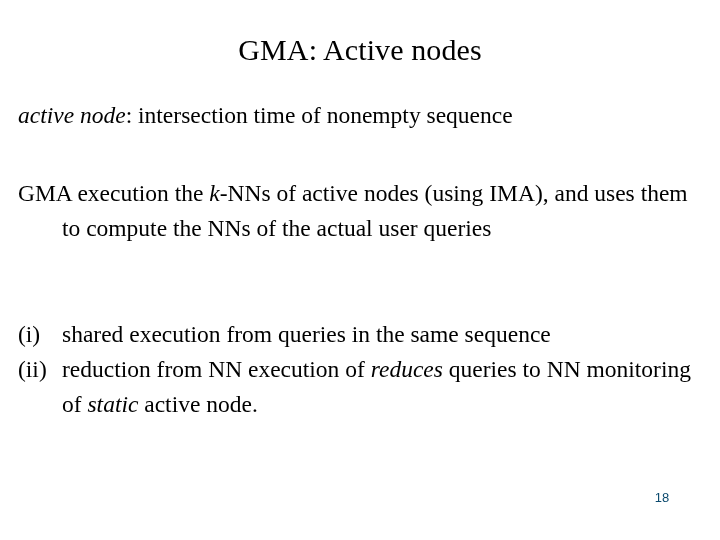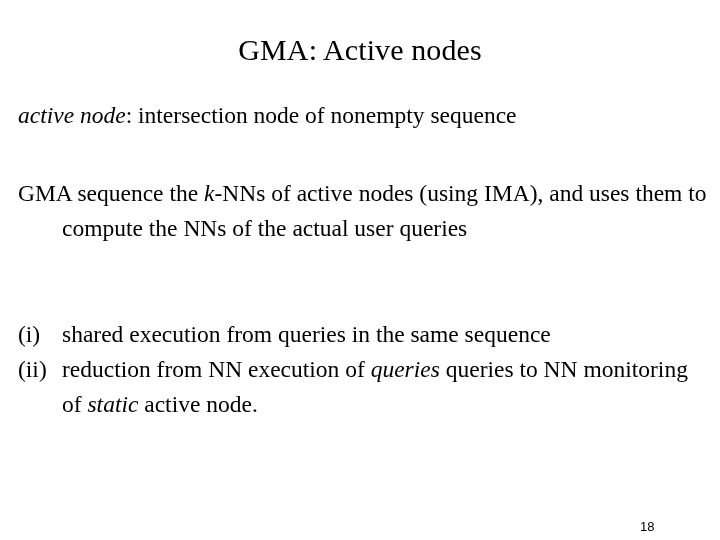--- a/index.html
+++ b/index.html
@@ -94,7 +94,7 @@
 
   <div class="body-area">
 
-    <p class="para def"><em class="ital">active node</em><span>: </span><span>intersection node of nonempty sequence</span></p>
+    <p class="para def"><em class="ital">active node</em><span>: </span><span>intersection time of nonempty sequence</span></p>
 
     <p class="para hang"><span>GMA sequence the </span><em class="ital">k</em><span>-NNs of active nodes (using IMA), and uses them to compute the NNs of the actual user queries</span></p>
 

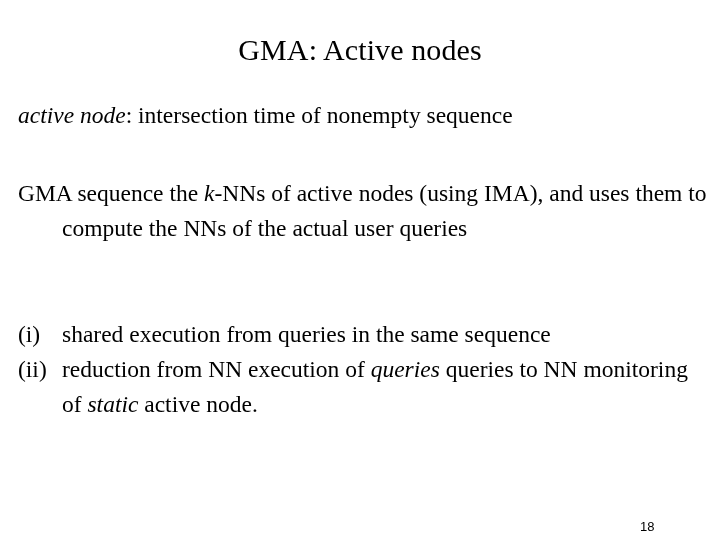--- a/index.html
+++ b/index.html
@@ -96,7 +96,7 @@
 
     <p class="para def"><em class="ital">active node</em><span>: </span><span>intersection time of nonempty sequence</span></p>
 
-    <p class="para hang"><span>GMA sequence the </span><em class="ital">k</em><span>-NNs of active nodes (using IMA), and uses them to compute the NNs of the actual user queries</span></p>
+    <p class="para hang"><span>GMA execution the </span><em class="ital">k</em><span>-NNs of active nodes (using IMA), and uses them to compute the NNs of the actual user queries</span></p>
 
     <div class="spacer-block"></div>
 

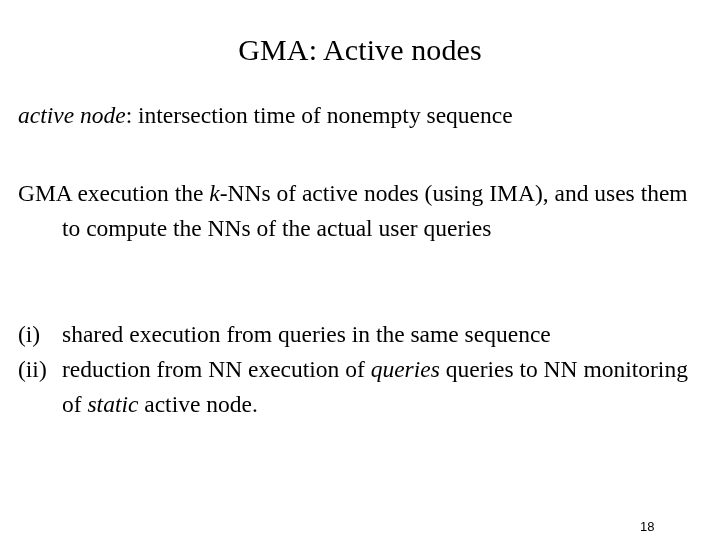--- a/index.html
+++ b/index.html
@@ -108,7 +108,7 @@
 
     <div class="list-item">
       <span class="list-marker">(ii)</span>
-      <span class="list-text"><span>reduction from NN execution of </span><em class="ital">queries</em><span> queries to NN monitoring of </span><em class="ital">static</em><span> active node.</span></span>
+      <span class="list-text"><span>reduction from NN execution of </span><em class="ital">reduces</em><span> queries to NN monitoring of </span><em class="ital">static</em><span> active node.</span></span>
     </div>
 
   </div>

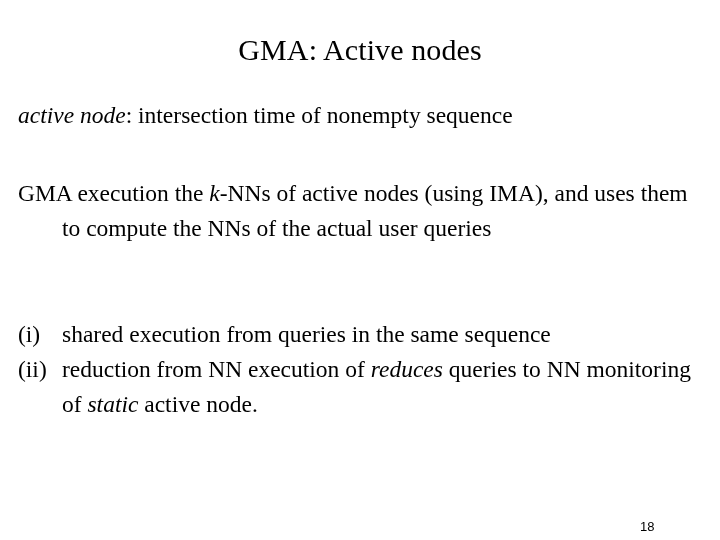--- a/index.html
+++ b/index.html
@@ -76,13 +76,13 @@
   .page-number {
     position: absolute;
     left: 640px;
-    top: 519px;
+    top: 490px;
     width: 44px;
-    text-align: left;
+    text-align: center;
     font-family: "Liberation Sans", "DejaVu Sans", sans-serif;
     font-size: 13px;
     line-height: 16px;
-    color: #000000;
+    color: #0c4a6e;
   }
 </style>
 </head>

